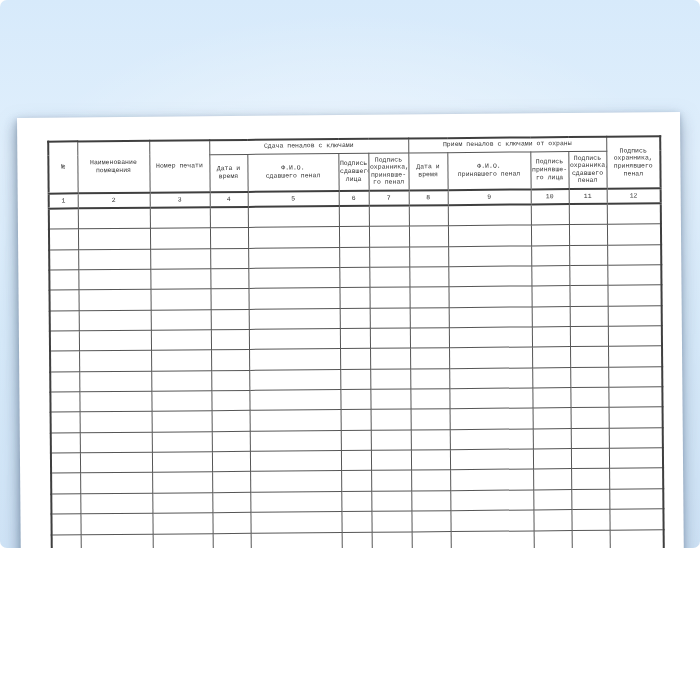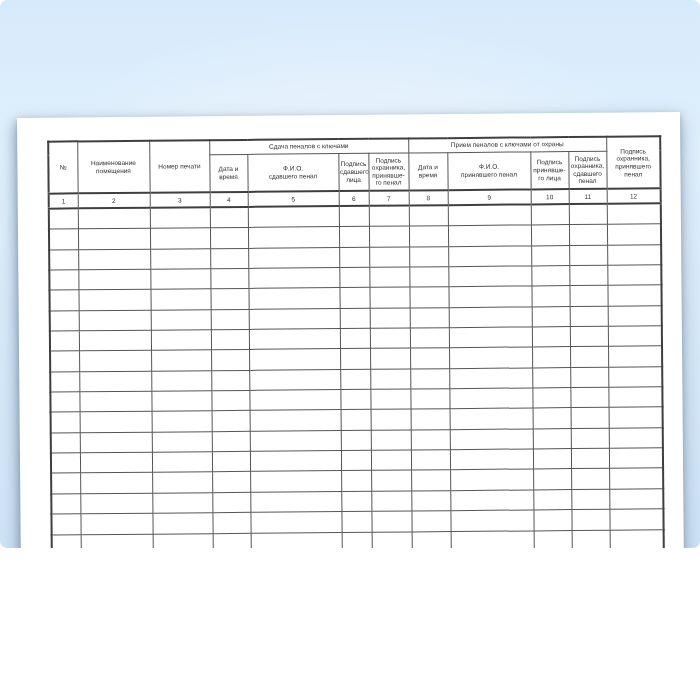--- a/index.html
+++ b/index.html
@@ -14,7 +14,7 @@
     background:
       radial-gradient(75% 55% at 50% 38%, rgba(255,255,255,0.55) 0%, rgba(255,255,255,0.0) 65%),
       linear-gradient(180deg, #d7eafb 0%, #e0effc 28%, #d6e9f9 62%, #cfe3f6 100%);
-    font-family: Liberation Sans, sans-serif;
+    font-family: Liberation Mono, monospace;
     border-radius: 7px;
   }
   .paper {

